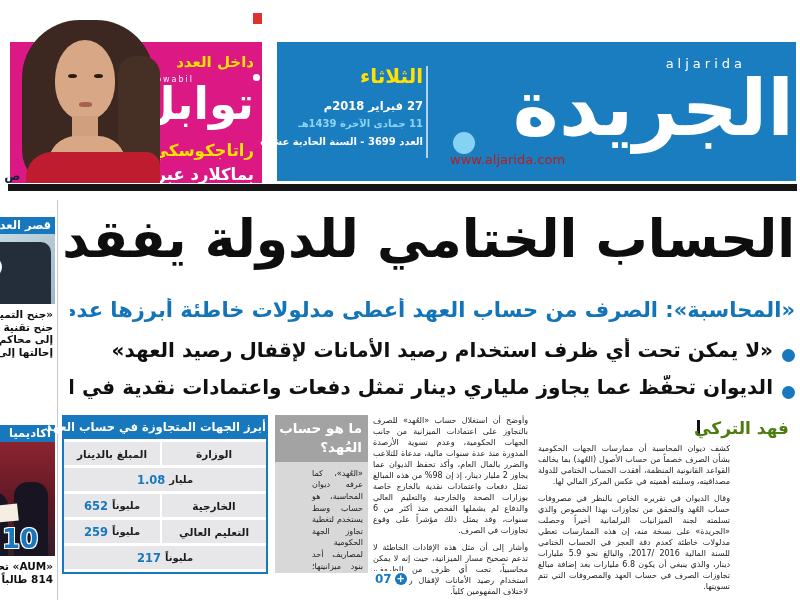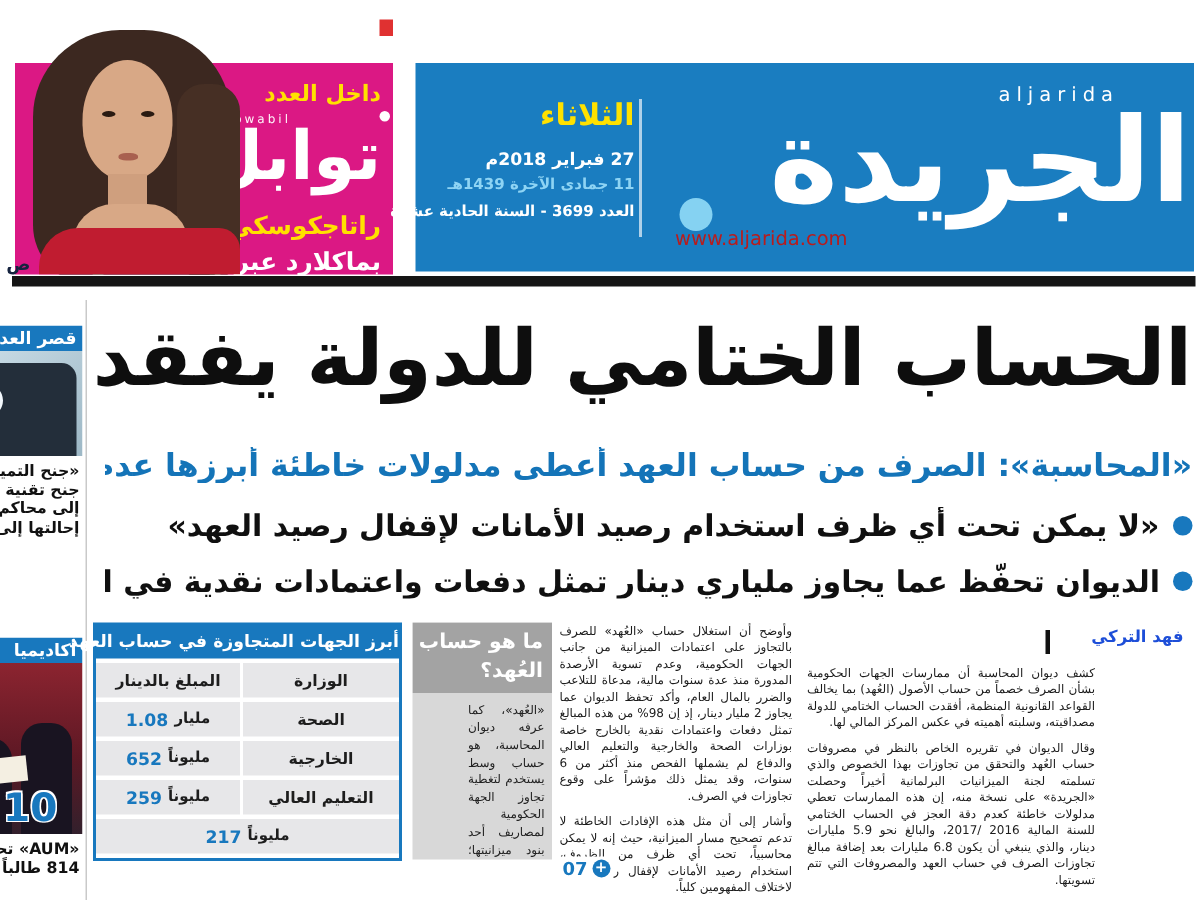--- a/index.html
+++ b/index.html
@@ -65,7 +65,7 @@
   .headline { left:62px; right:5px; top:197px; font-size:52px; font-weight:bold; color:#0e0e0e;
       text-align:right; white-space:nowrap; overflow:hidden; line-height:1.65; }
   .subhead { right:5px; left:70px; top:298px; color:#1474b8; font-size:21px; font-weight:bold; text-align:right; white-space:nowrap; overflow:hidden; }
-  .bullet-item { right:5px; left:70px; display:flex; align-items:center; gap:9px; direction:rtl; }
+  .bullet-item { right:5px; left:70px; display:flex; align-items:flex-end; gap:9px; direction:rtl; }
   .bullet-icon { width:13px; height:13px; border-radius:50%; background:#1878be; flex:0 0 auto; }
   .bullet-text { font-size:20px; font-weight:bold; color:#101010; white-space:nowrap; overflow:hidden; }
 

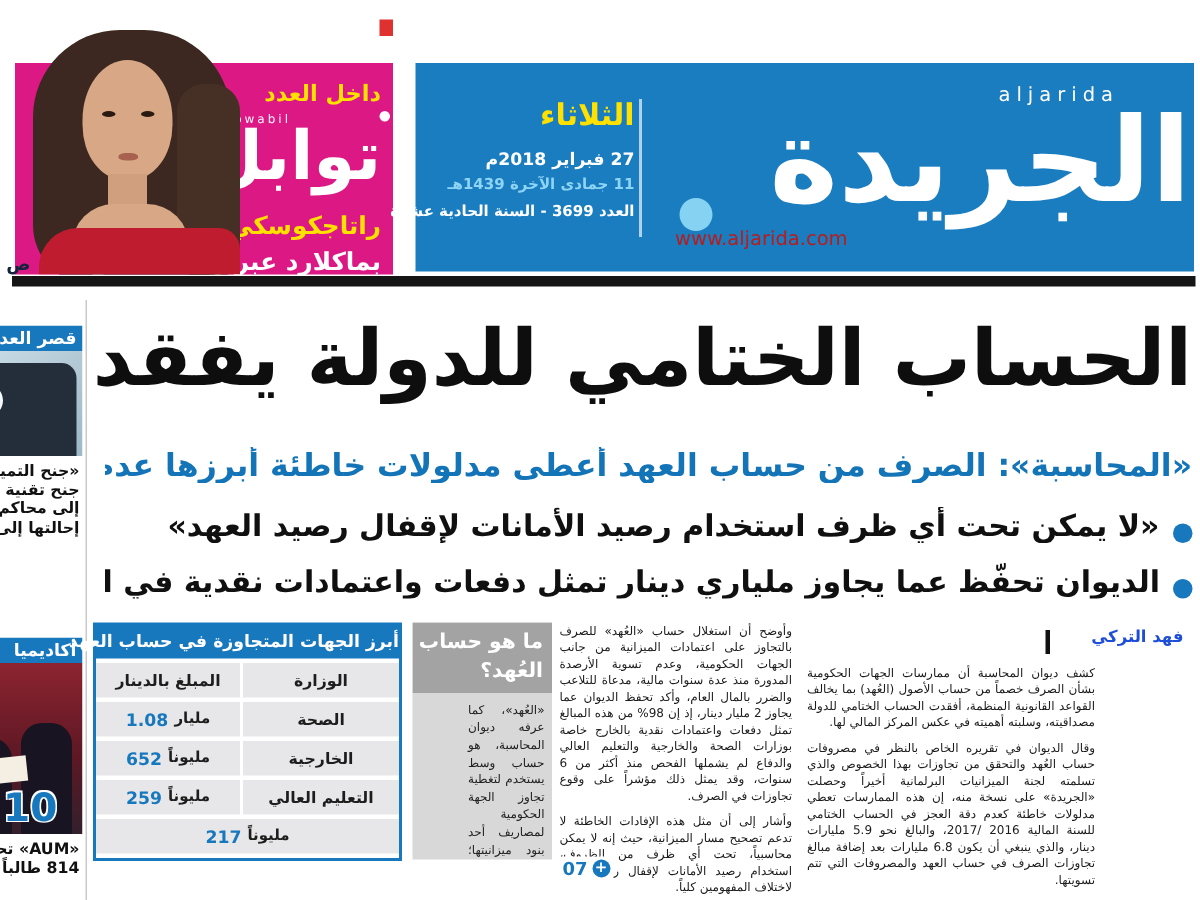--- a/index.html
+++ b/index.html
@@ -71,7 +71,7 @@
 
   
   .byline-bar { left:697px; top:420px; width:3px; height:16px; background:#111111; }
-  .byline { left:703px; top:418px; width:86px; text-align:right; color:#1d4ed8; font-weight:bold; font-size:11px; white-space:nowrap; }
+  .byline { left:703px; top:418px; width:86px; text-align:right; color:#4d7c0f; font-weight:bold; font-size:17px; white-space:nowrap; }
   .newscol { top:415px; font-size:8px; line-height:1.38; color:#1c1c1c; text-align:justify; }
   .newscol p + p { margin-top:6px; }
   .col1 { left:538px; width:192px; top:443px; height:157px; overflow:hidden; }

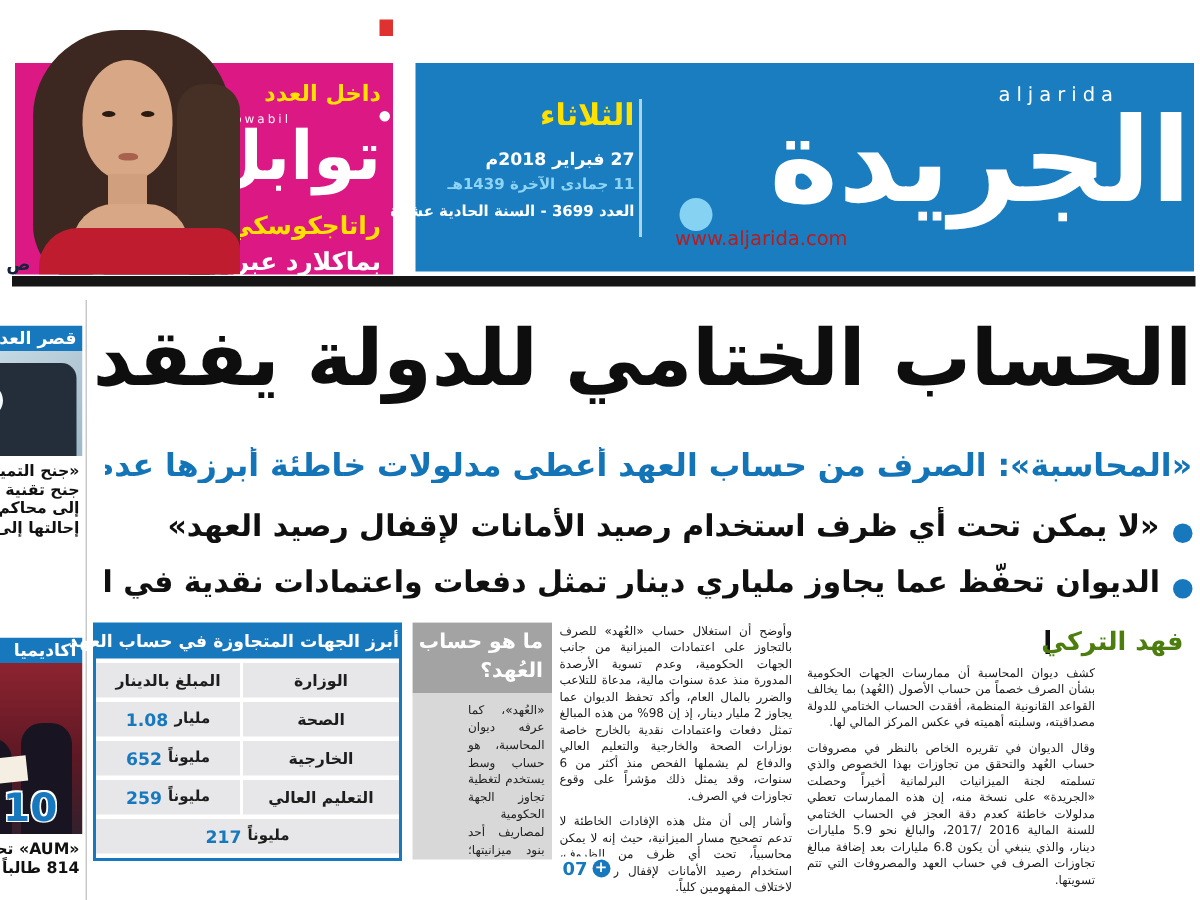--- a/index.html
+++ b/index.html
@@ -215,7 +215,6 @@
     <div class="gt-cell gt-amt" style="font-size:10.5px;">المبلغ بالدينار</div>
   </div>
   <div class="gt-row">
-    <div class="gt-cell gt-min">الصحة</div>
     <div class="gt-cell gt-amt">
       <span class="num">1.08</span>
       <span>مليار</span>

